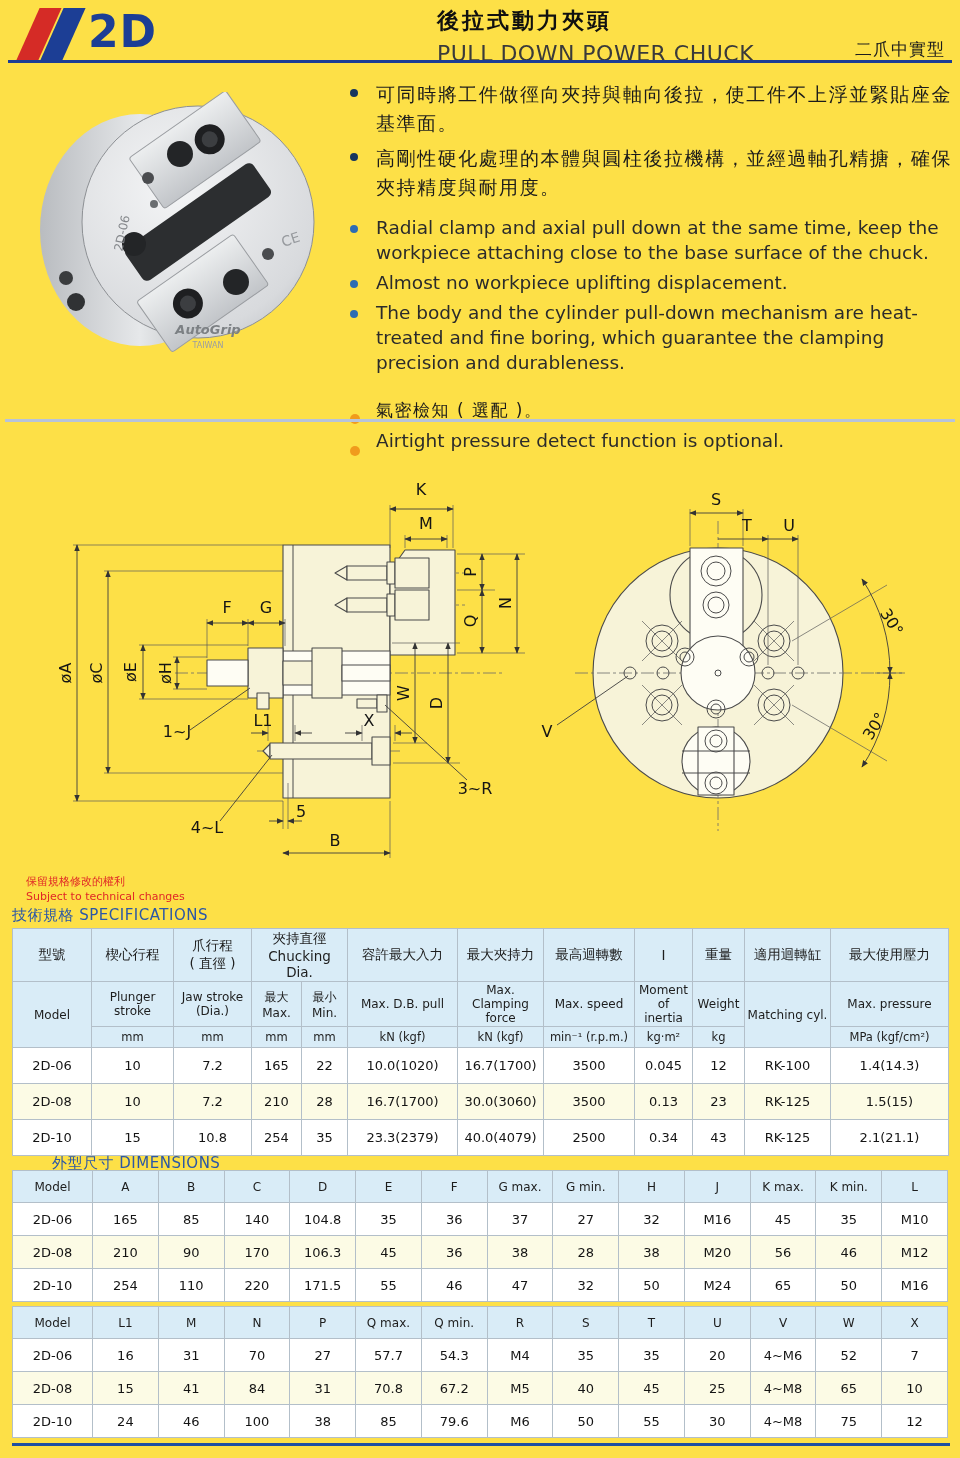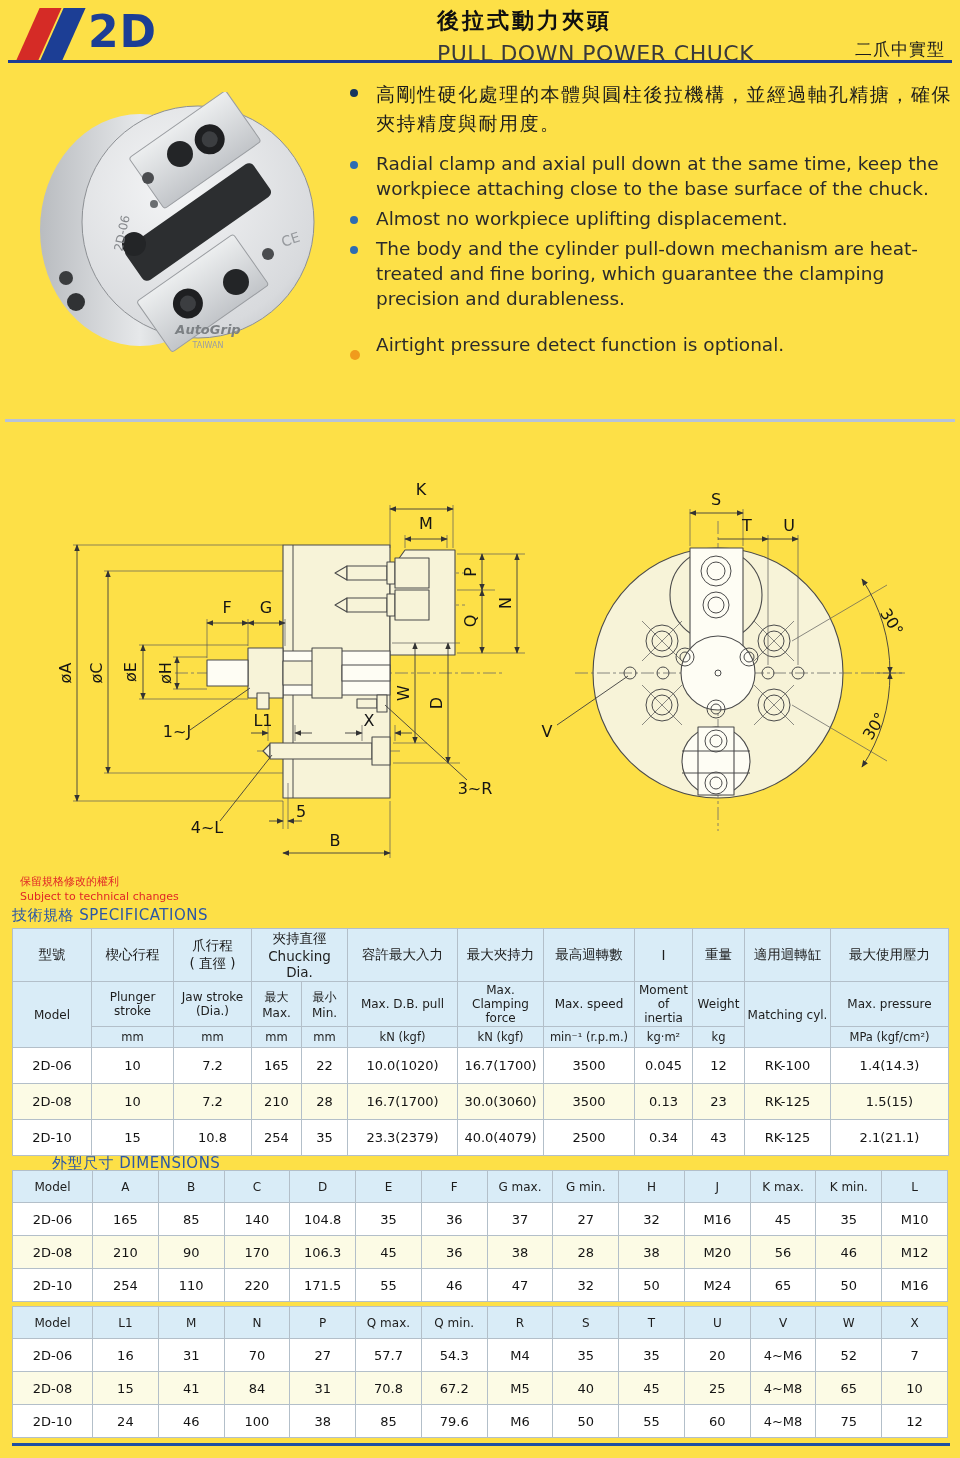--- a/index.html
+++ b/index.html
@@ -130,6 +130,12 @@
   </svg>
 
   <div class="abs" id="bullets">
+    <div class="b-row">
+      <span class="b-dot dot-zh">
+          <i></i>
+        </span>
+      <span class="b-text t-zh">可同時將工件做徑向夾持與軸向後拉，使工件不上浮並緊貼座金基準面。</span>
+    </div>
     <div class="b-row">
       <span class="b-dot dot-zh">
           <i></i>

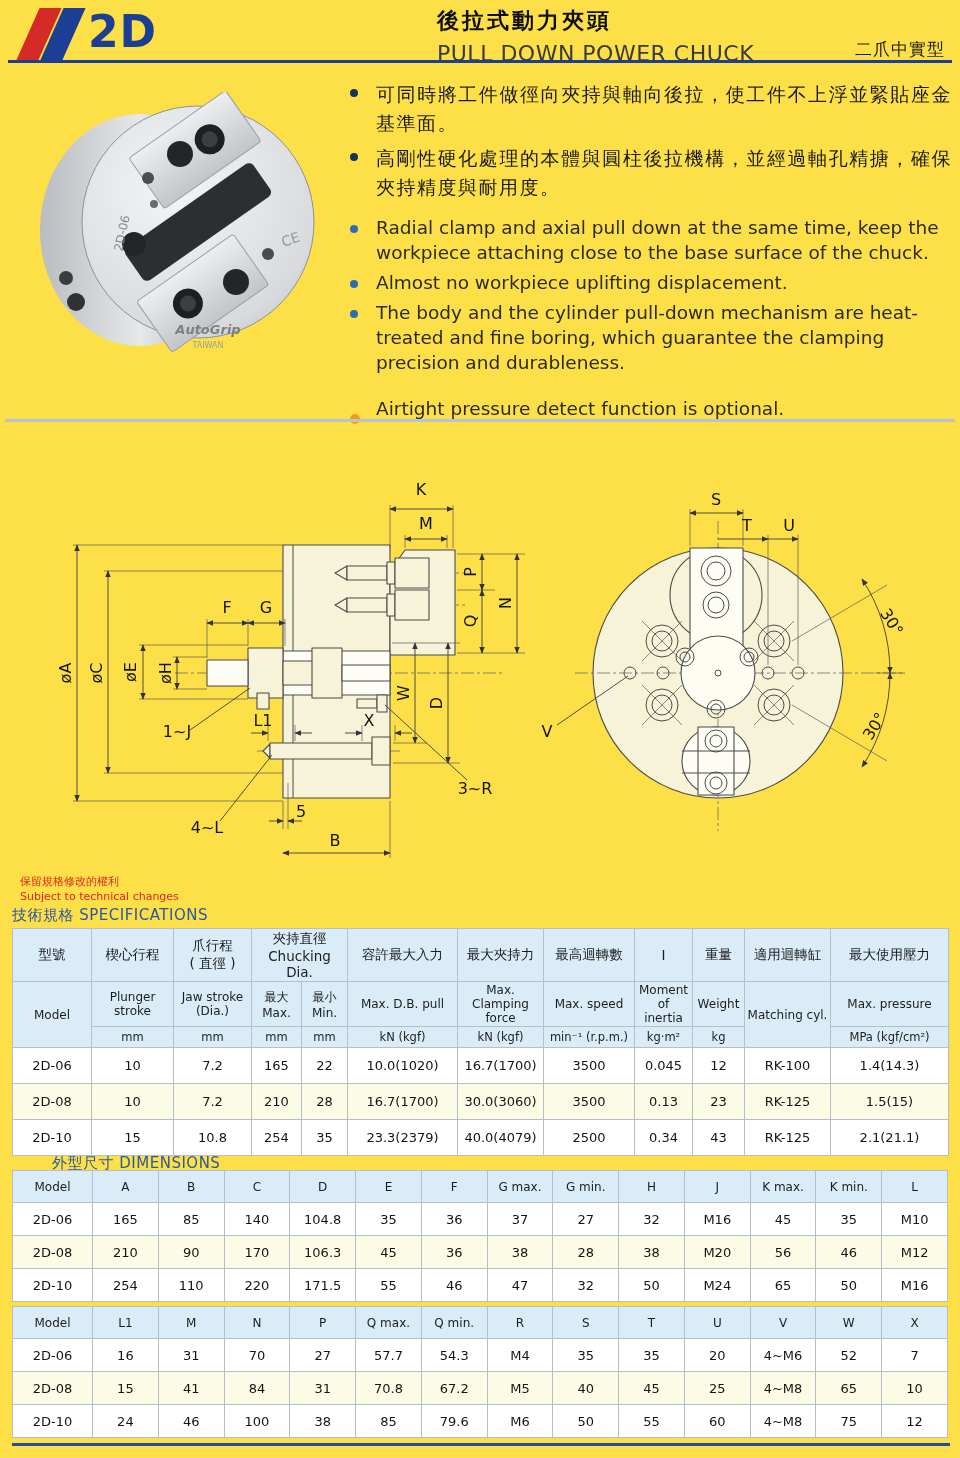--- a/index.html
+++ b/index.html
@@ -162,6 +162,12 @@
       <span class="b-text t-en">The body and the cylinder pull-down mechanism are heat-treated and fine boring, which guarantee the clamping precision and durableness.</span>
     </div>
     <div class="gap-md"></div>
+    <div class="b-row">
+      <span class="b-dot b-sq">
+          <i></i>
+        </span>
+      <span class="b-text t-zh" style="font-size:17px">氣密檢知 ( 選配 )。</span>
+    </div>
     <div class="b-row">
       <span class="b-dot b-sq">
           <i></i>

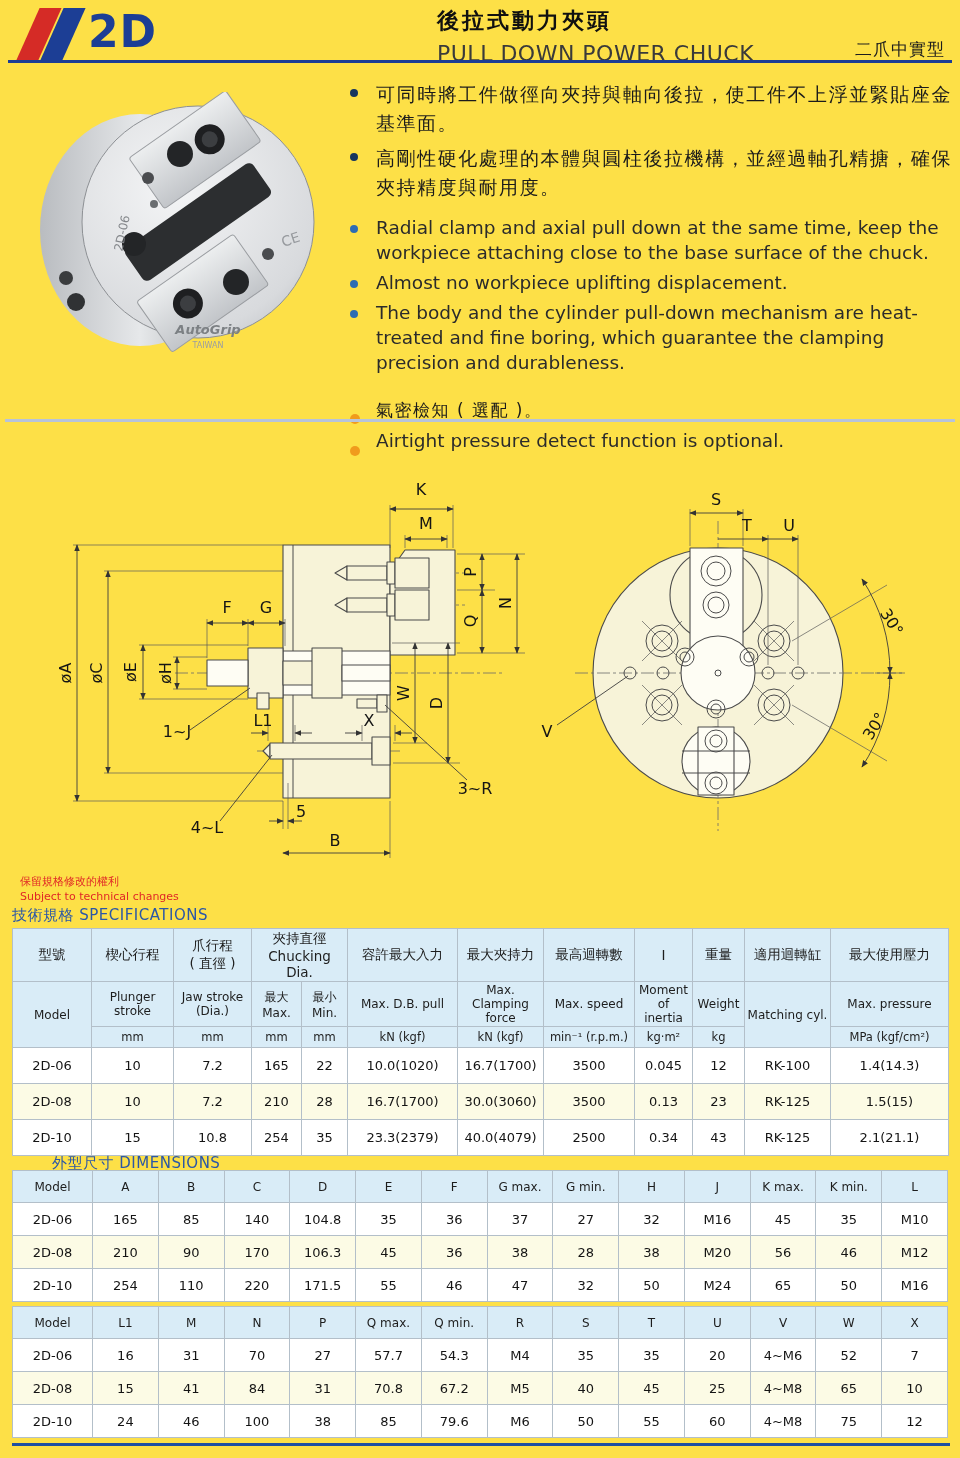--- a/index.html
+++ b/index.html
@@ -47,7 +47,7 @@
   .lbl{font-family:"DejaVu Sans",sans-serif;font-size:16px;fill:#151515;}
 
   
-  #notes{left:20px;top:874px;font-size:11px;line-height:1.4;color:#e02726;}
+  #notes{left:26px;top:874px;font-size:11px;line-height:1.4;color:#e02726;}
   .sec-title{font-size:15px;color:#2b57a7;letter-spacing:.5px;}
   #spec-title{left:12px;top:906px;}
   #dims-title{left:12px;top:1154px;margin-left:40px;}

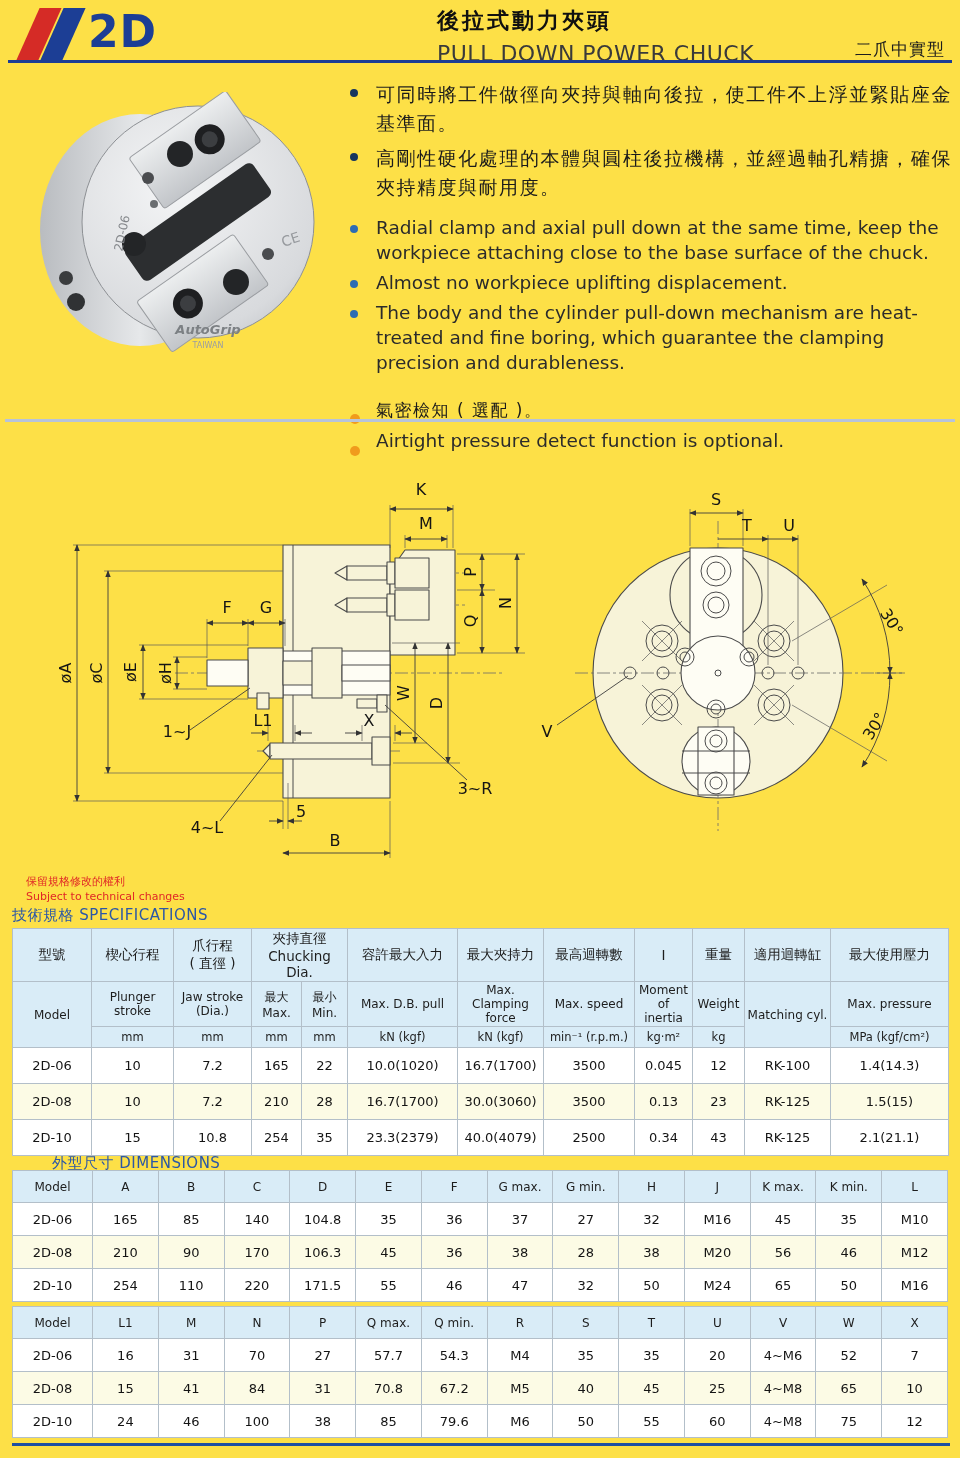--- a/index.html
+++ b/index.html
@@ -647,7 +647,7 @@
           <td>M6</td>
           <td>50</td>
           <td>55</td>
-          <td>60</td>
+          <td>30</td>
           <td>4~M8</td>
           <td>75</td>
           <td>12</td>

